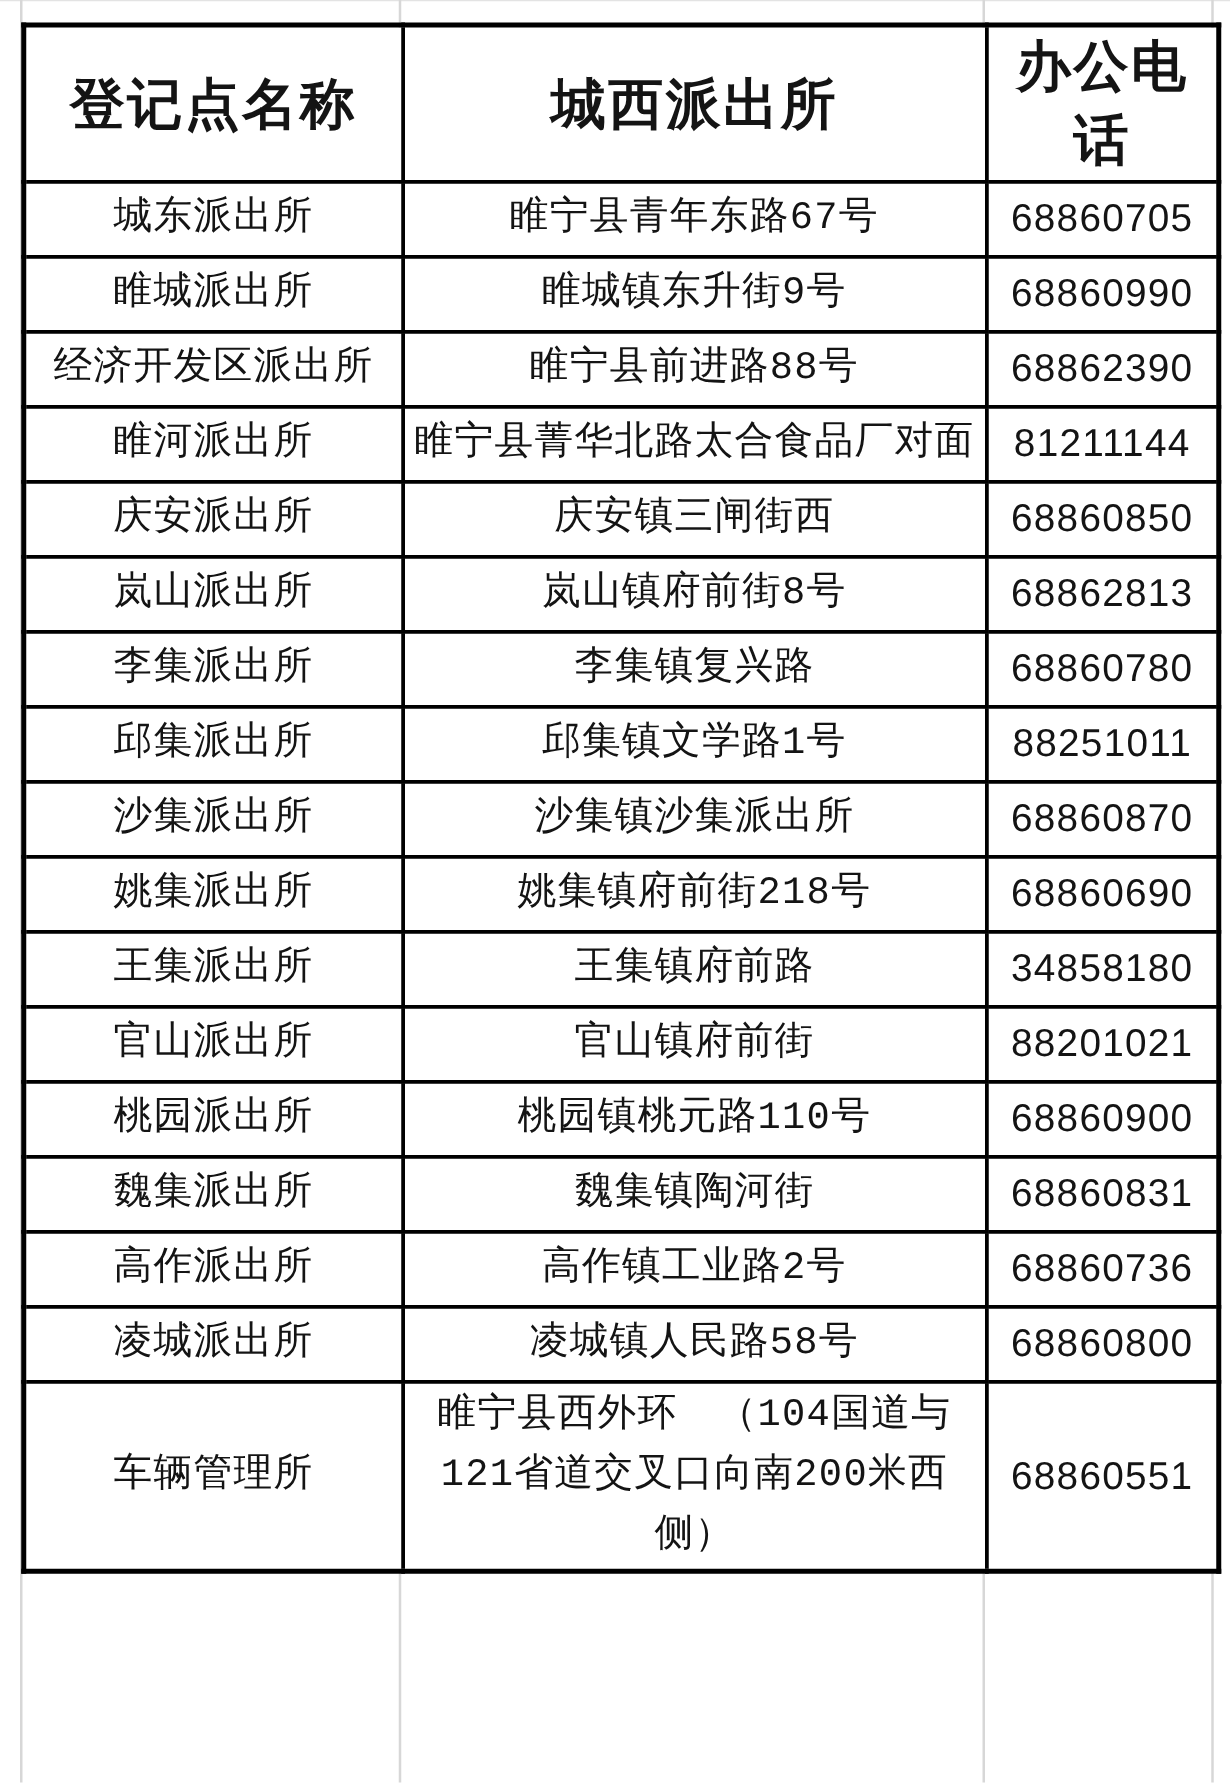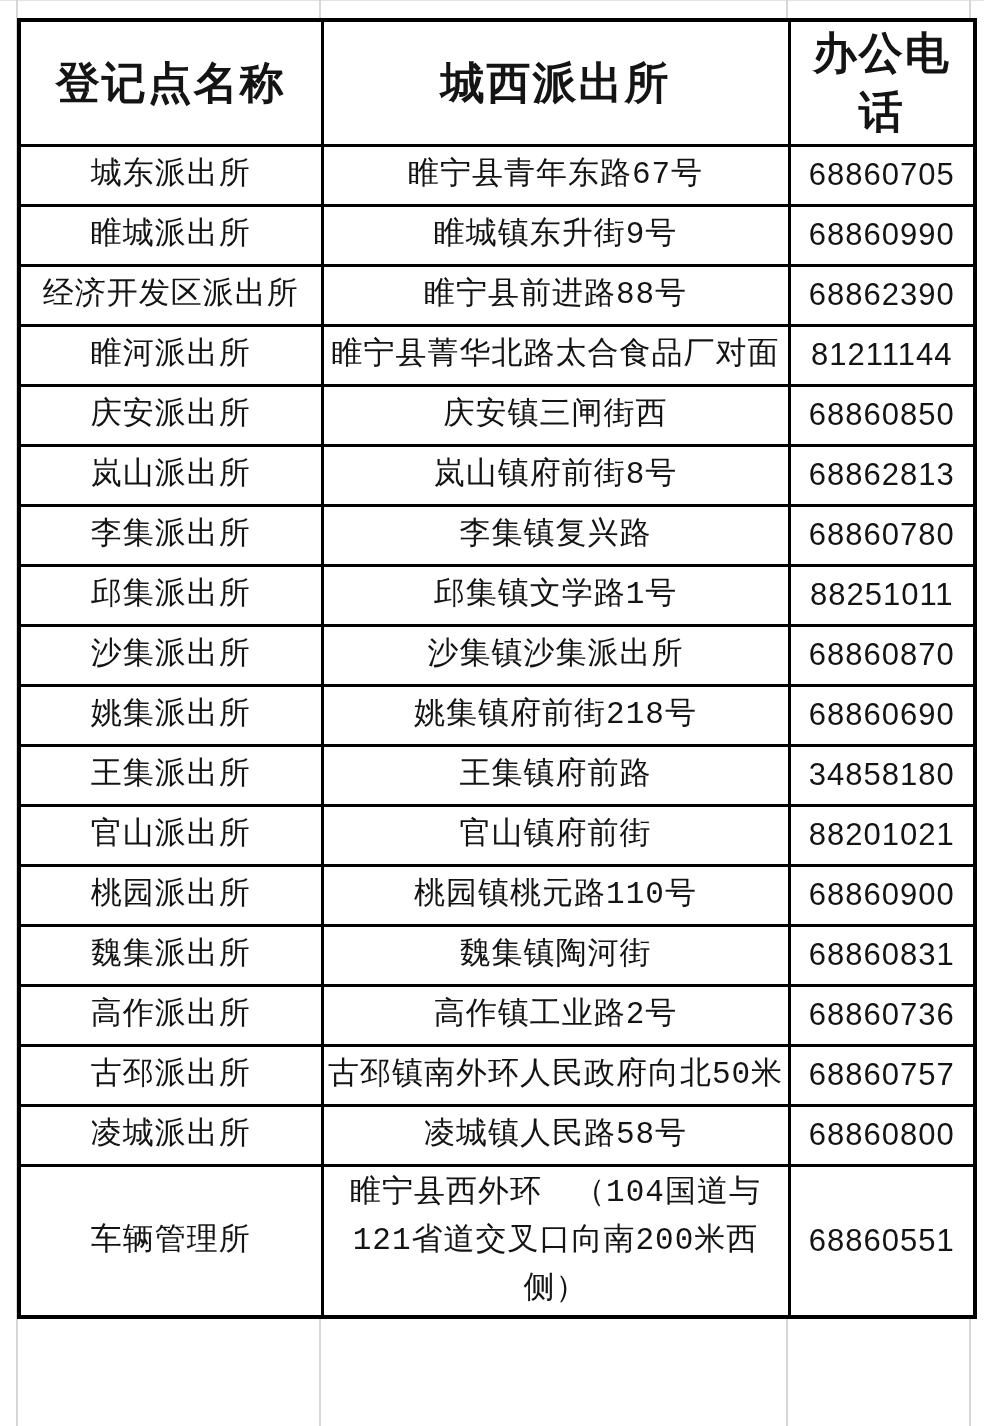--- a/index.html
+++ b/index.html
@@ -156,11 +156,6 @@
       <td class="phone-cell">68860736</td>
     </tr>
       <tr>
-      <td class="name-cell">古邳派出所</td>
-      <td class="addr-cell">古邳镇南外环人民政府向北50米</td>
-      <td class="phone-cell">68860757</td>
-    </tr>
-      <tr>
       <td class="name-cell">凌城派出所</td>
       <td class="addr-cell">凌城镇人民路58号</td>
       <td class="phone-cell">68860800</td>

